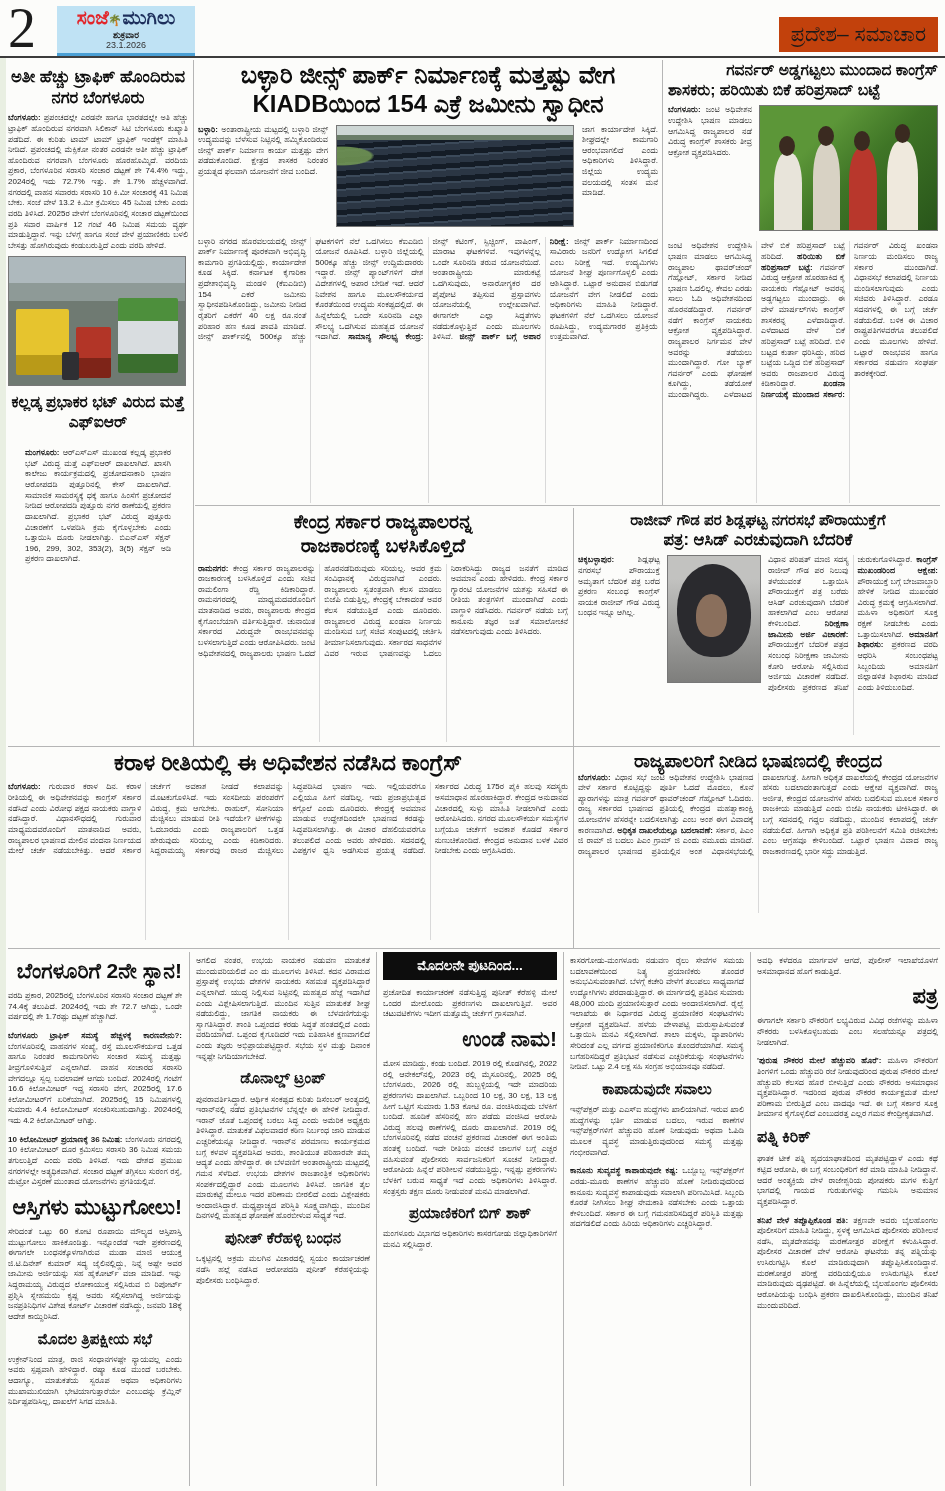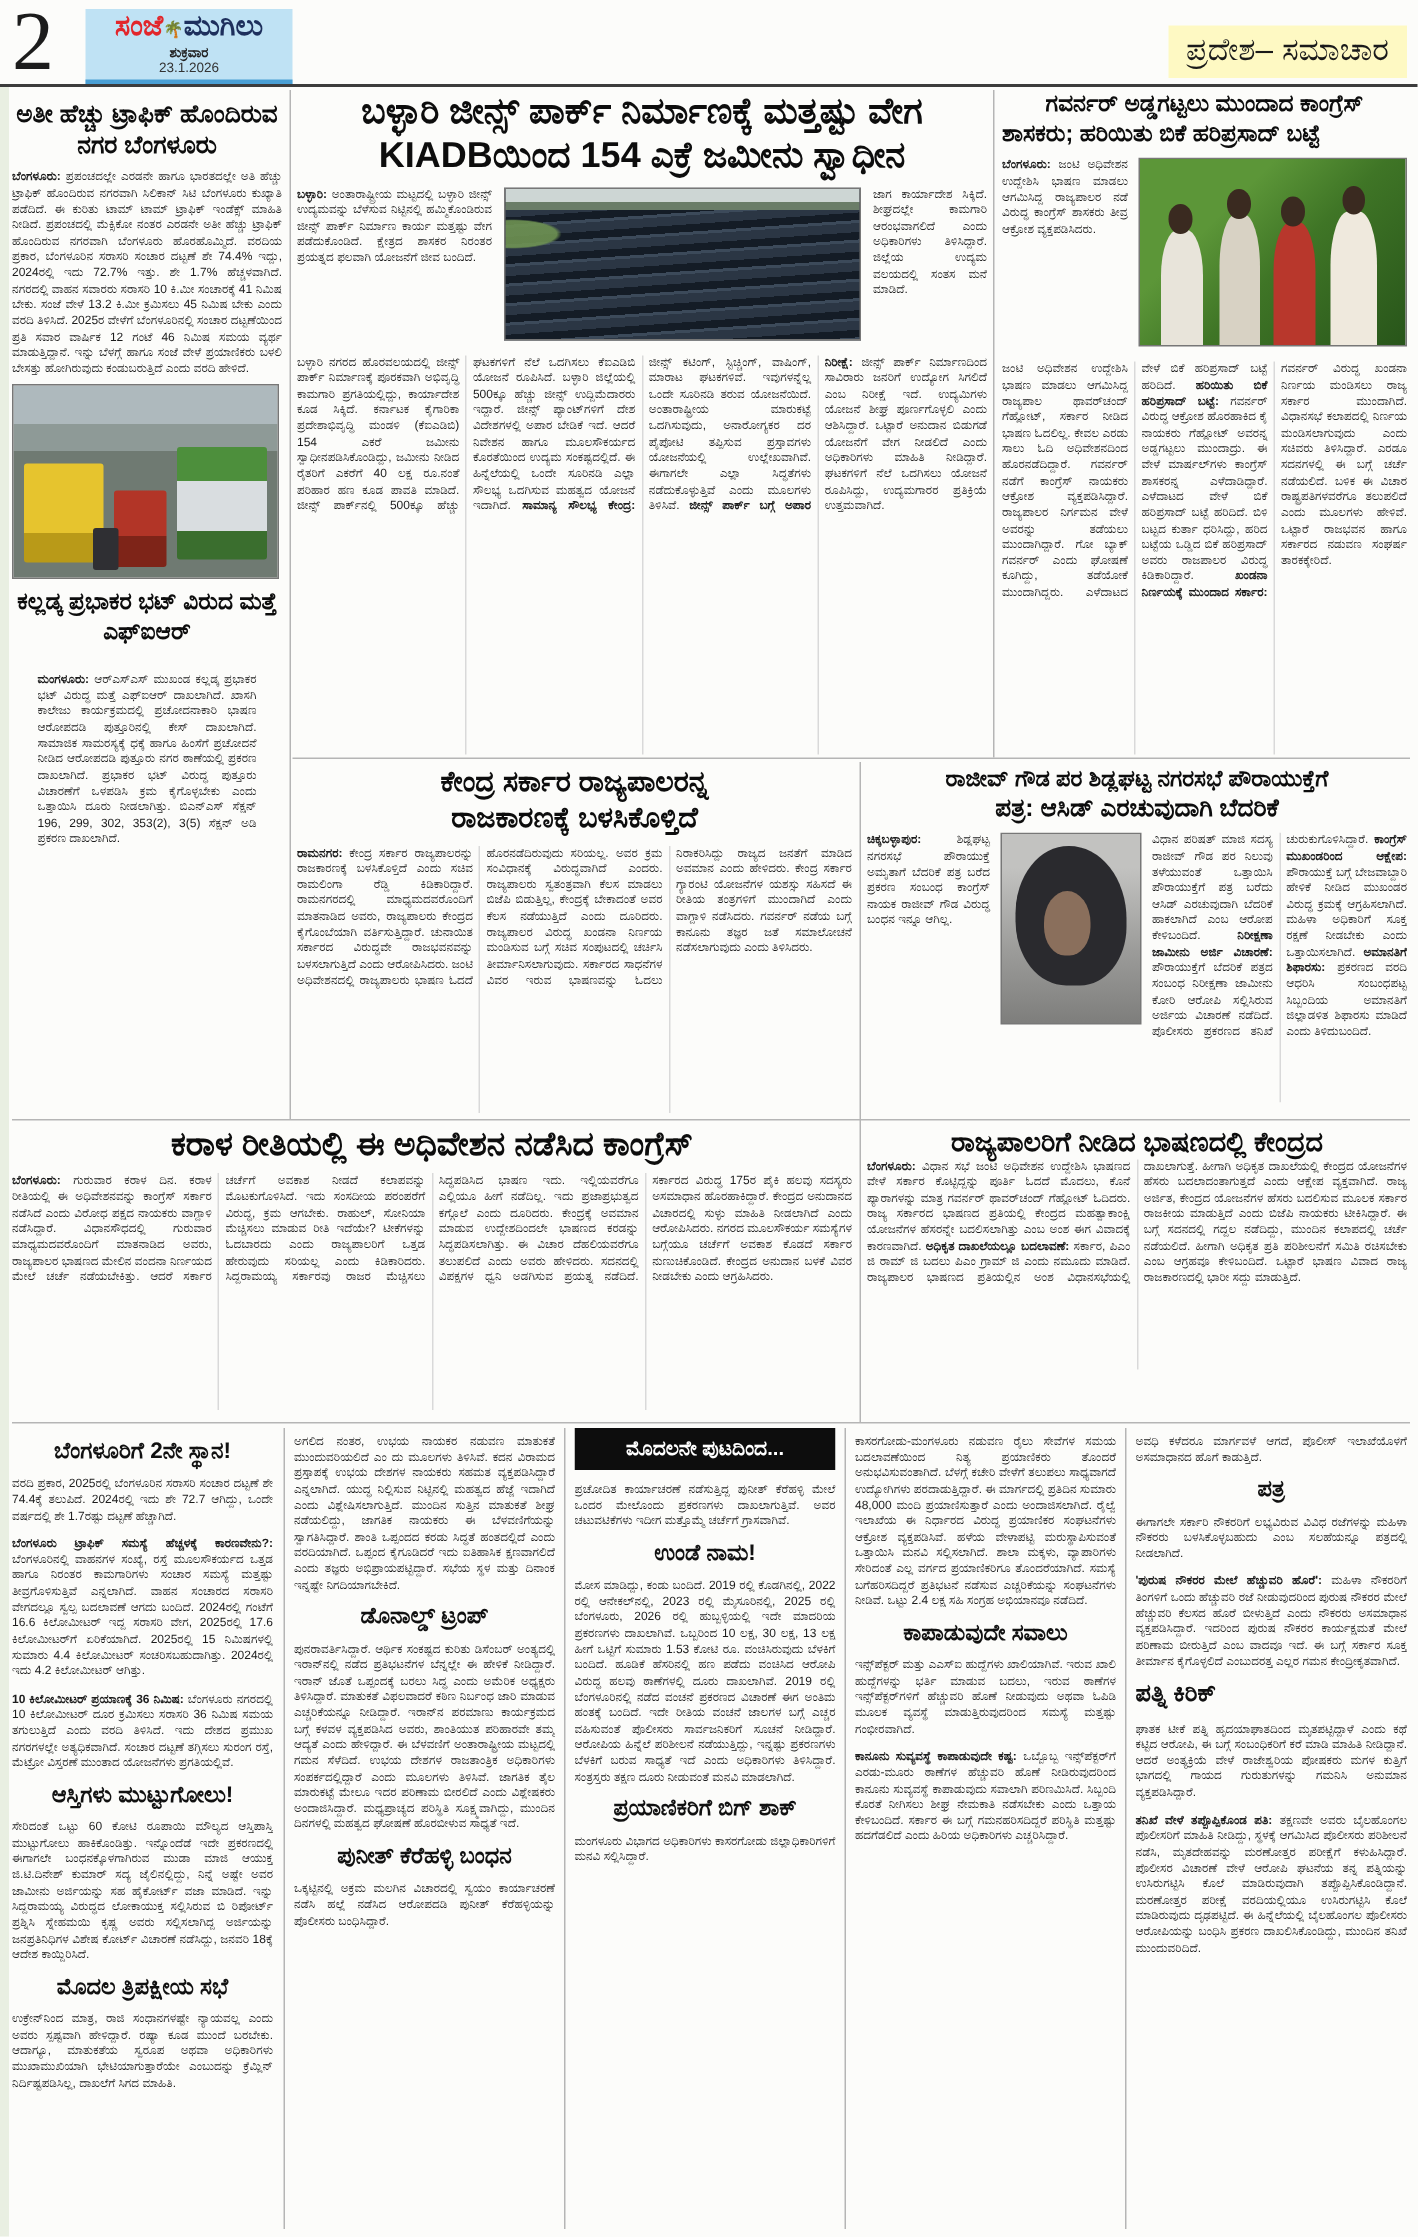--- a/index.html
+++ b/index.html
@@ -15,7 +15,7 @@
   .palm{font-size:11px;}
   .mast-day{font-size:9px;font-weight:bold;color:#222;line-height:1.2;}
   .mast-date{font-size:9px;color:#333;line-height:1.1;}
-  .section-label{right:7px;top:17px;background:#fef9c3;padding:5px 12px 6px;font-size:21px;color:#1a1a1a;}
+  .section-label{right:7px;top:17px;background:#c2410c;padding:5px 12px 6px;font-size:21px;color:#1a1a1a;}
   .head-rule{left:0;top:56px;width:945px;height:2px;background:#3c3c3c;}
   
   .body{font-size:8px;line-height:1.33;text-align:justify;color:#1c1c1c;}

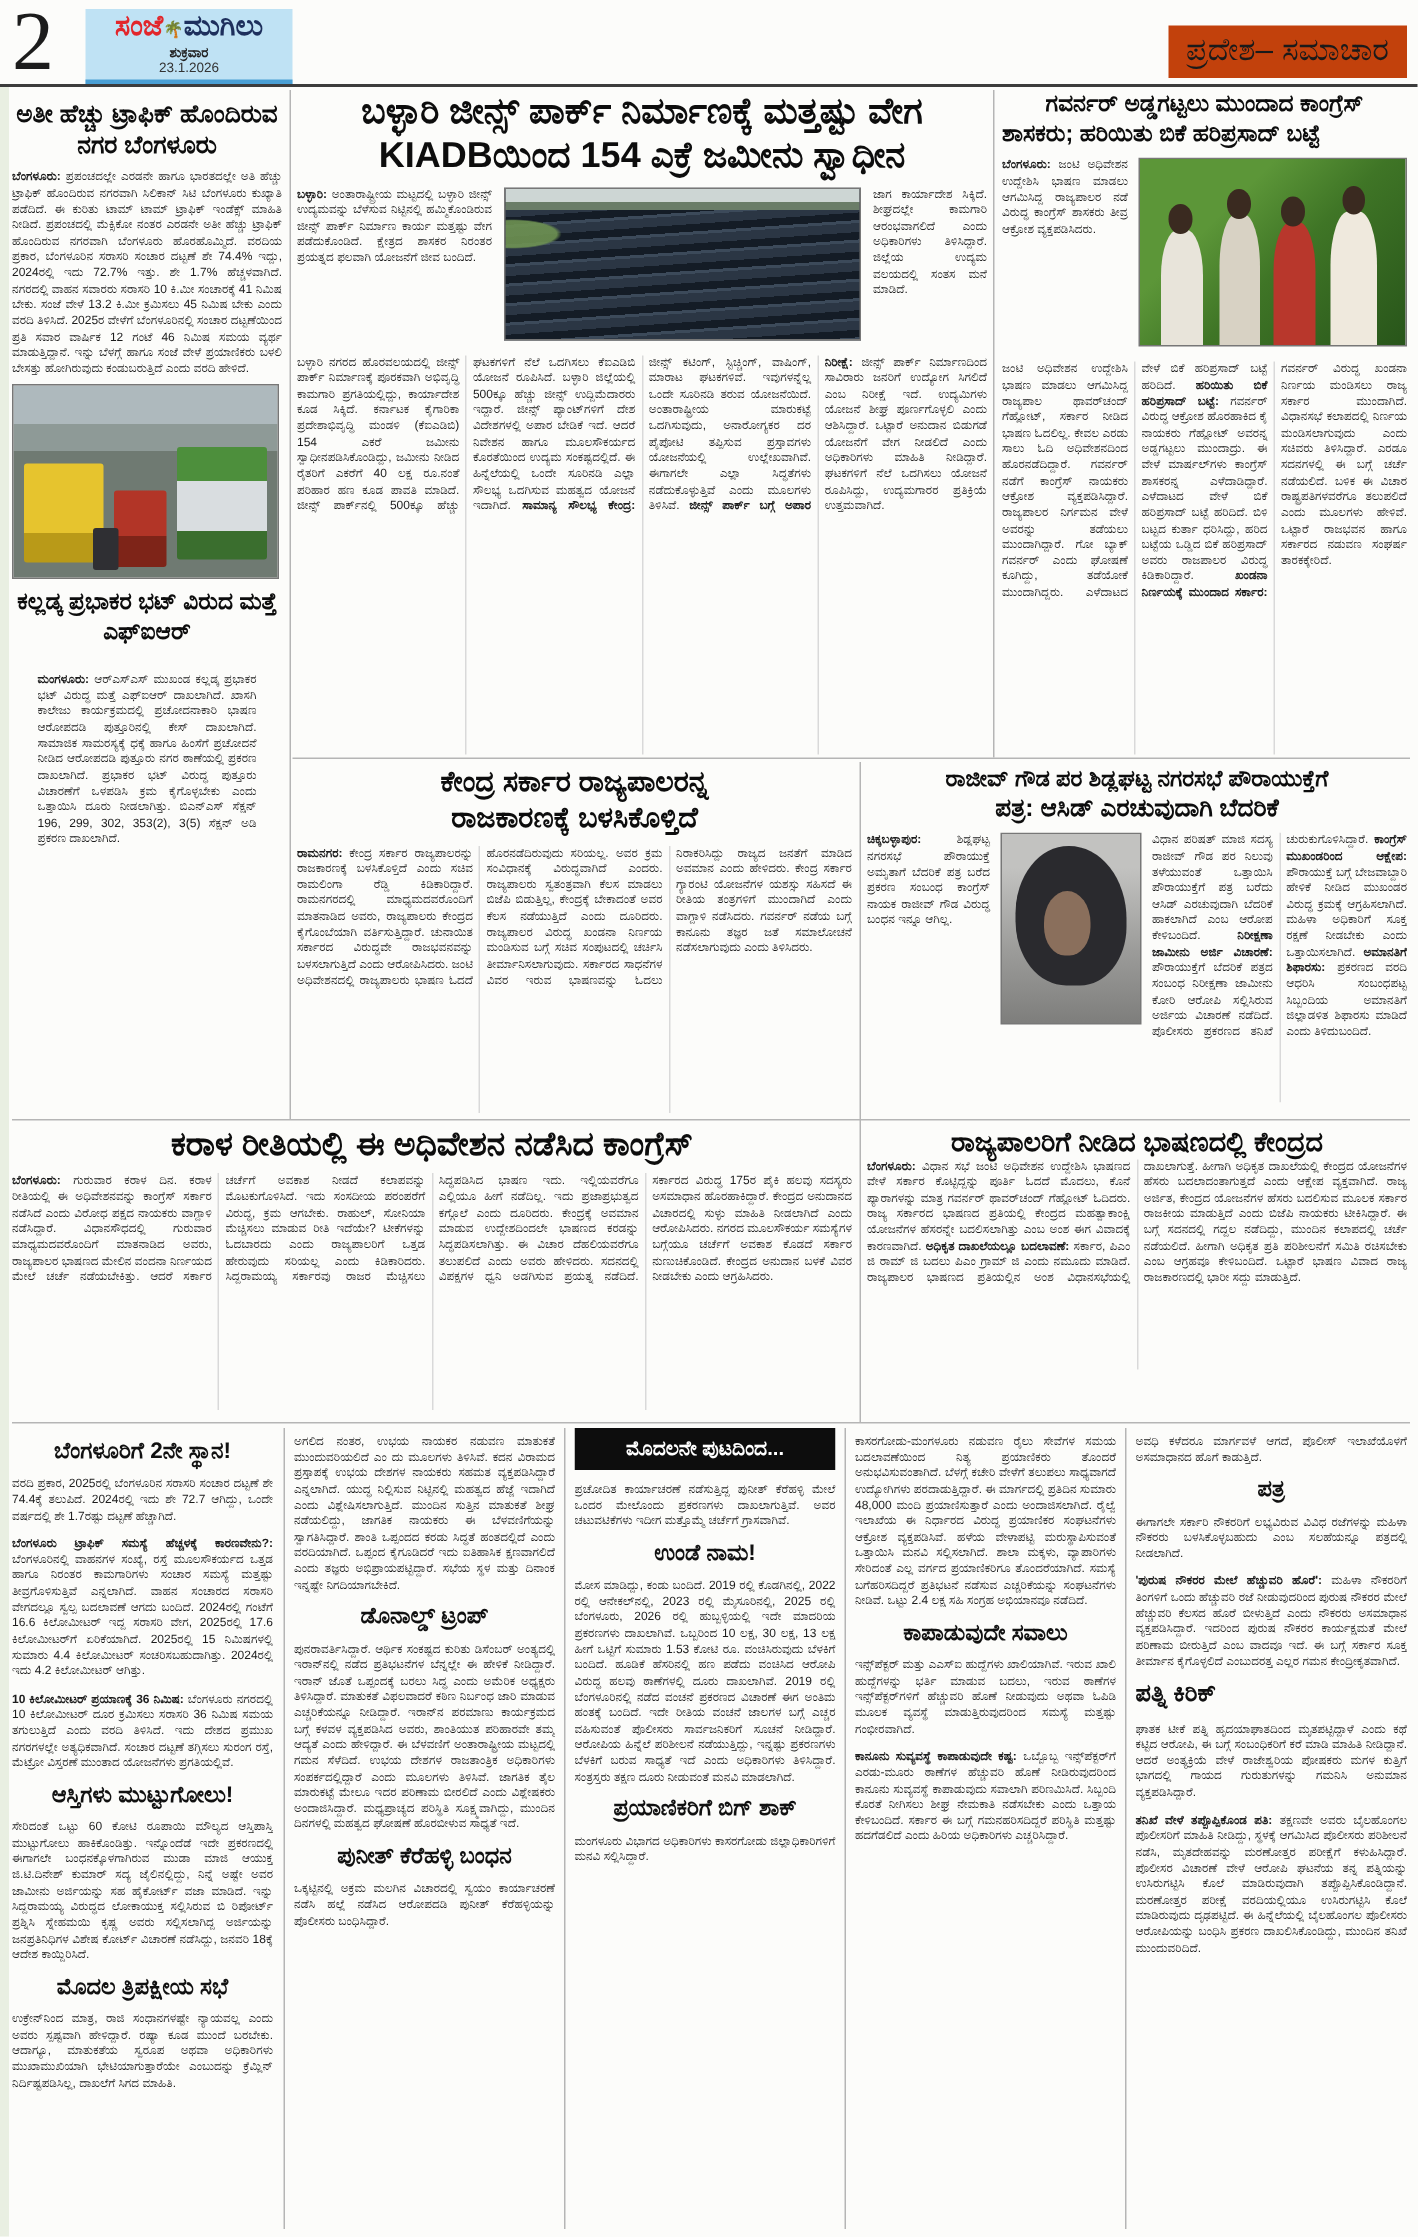--- a/index.html
+++ b/index.html
@@ -120,7 +120,7 @@
 </div>
 
 <div class="region" style="left:668px;top:60px;width:270px;height:443px;">
-  <div class="hl" style="font-size:15.5px;line-height:1.3;text-align:center;">ಗವರ್ನರ್ ಅಡ್ಡಗಟ್ಟಲು ಮುಂದಾದ ಕಾಂಗ್ರೆಸ್</div>
+  <div class="hl" style="font-size:15.5px;line-height:1.3;text-align:right;">ಗವರ್ನರ್ ಅಡ್ಡಗಟ್ಟಲು ಮುಂದಾದ ಕಾಂಗ್ರೆಸ್</div>
   <div class="hl" style="font-size:15.5px;line-height:1.3;text-align:left;margin-bottom:5px;">ಶಾಸಕರು; ಹರಿಯಿತು ಬಿಕೆ ಹರಿಪ್ರಸಾದ್ ಬಟ್ಟೆ</div>
   <div style="display:flex;gap:7px;height:130px;overflow:hidden;">
     <p class="body" style="width:84px;margin:0;">

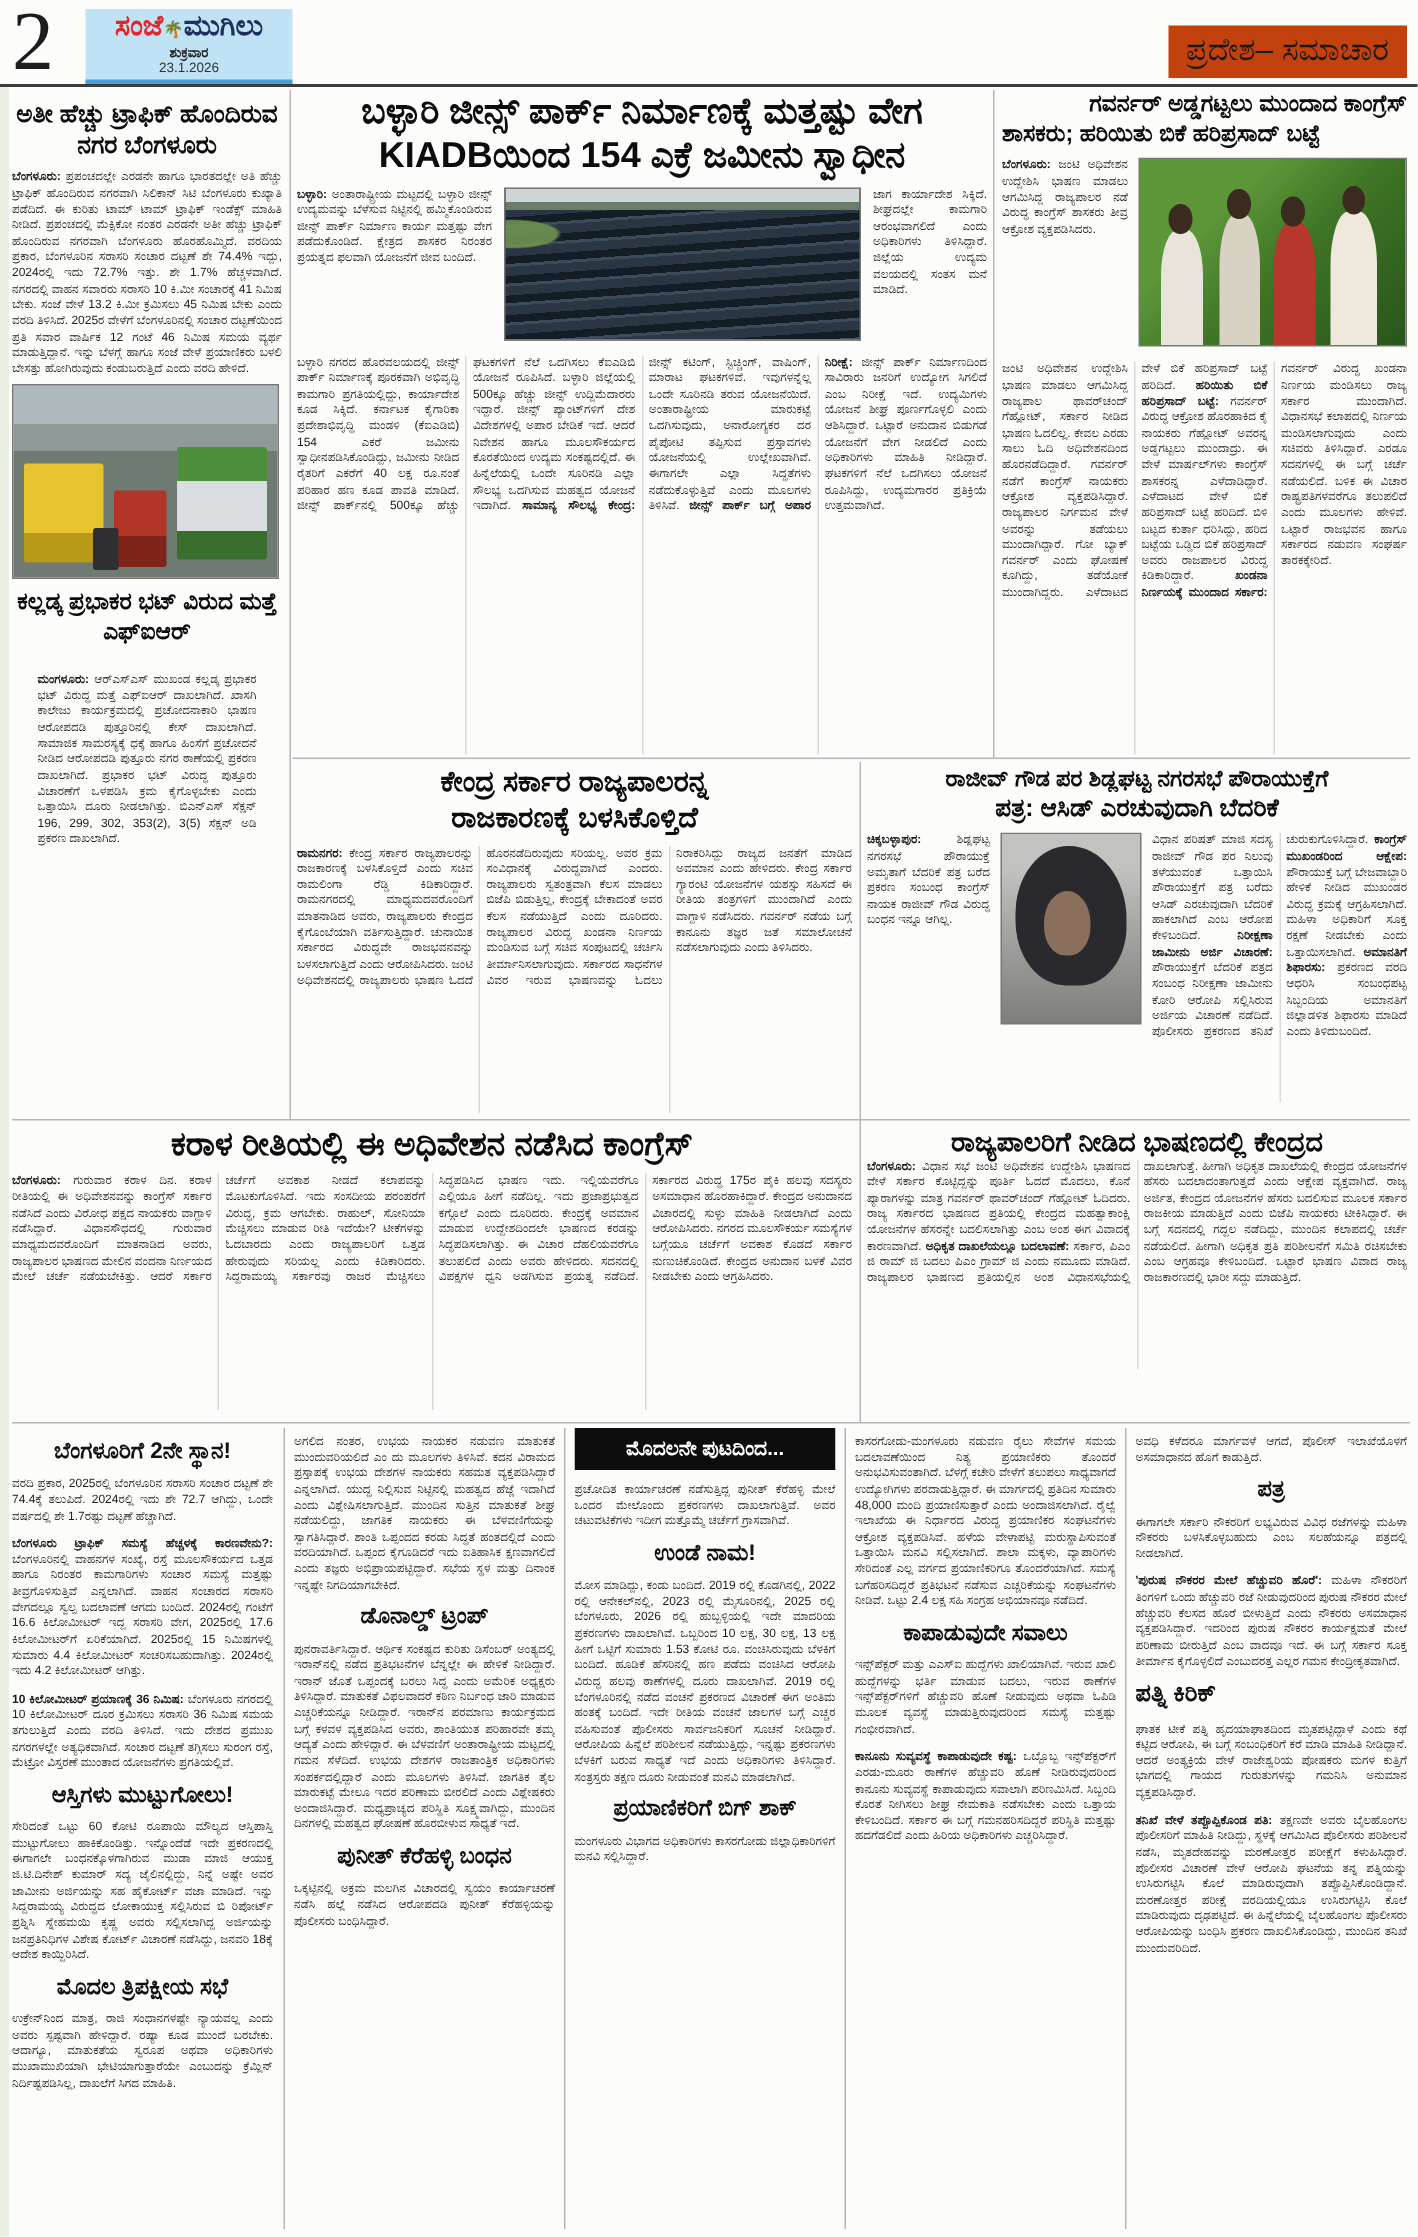--- a/index.html
+++ b/index.html
@@ -49,7 +49,7 @@
   .ph-woman .face{position:absolute;left:30%;top:30%;width:34%;height:34%;background:#8a6f5c;border-radius:50% 50% 45% 45%;}
   
   .sub{font-weight:bold;font-size:15px;text-align:center;margin:7px 0 4px;line-height:1.15;}
-  .sub.big{font-size:15px;}
+  .sub.big{font-size:21px;text-align:right;}
   .sub.left{text-align:left;font-size:16px;margin:8px 0 4px;}
   .frombox{background:#0d0d0d;color:#fff;font-weight:bold;font-size:13.5px;text-align:center;padding:6px 4px;margin-bottom:6px;}
   .bcol{position:absolute;top:0;bottom:0;overflow:hidden;}

